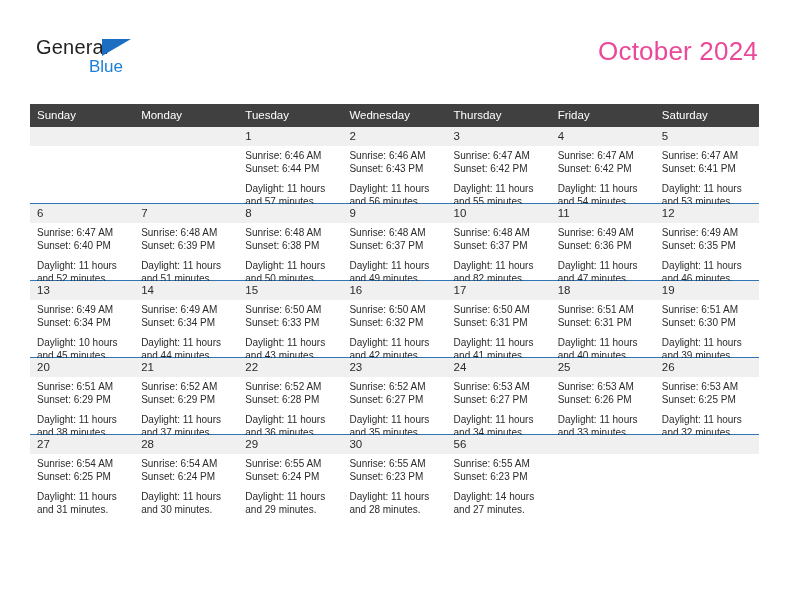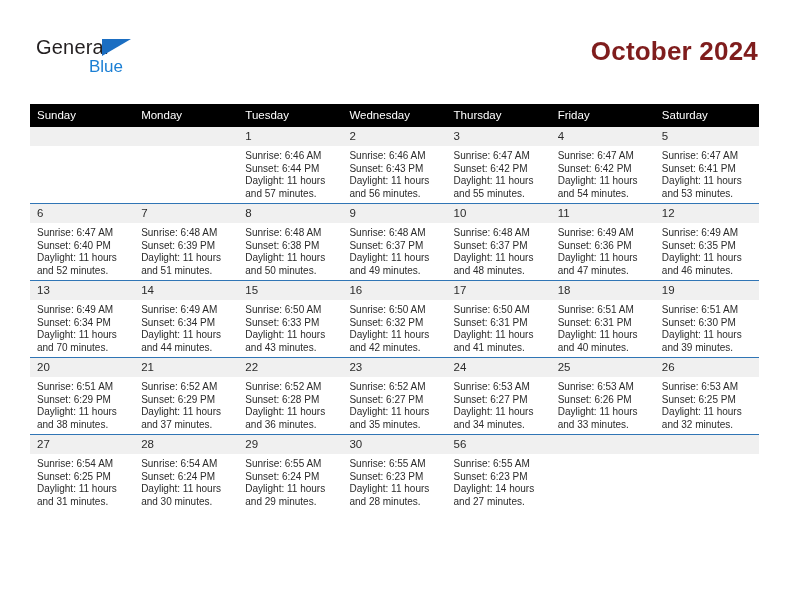--- a/index.html
+++ b/index.html
@@ -67,8 +67,8 @@
     right: 34px;
     top: 36px;
     font-size: 26px;
-    font-weight: bold;
-    color: #7f1d1d;
+    font-weight: normal;
+    color: #ec4899;
     text-align: left;
     line-height: 30px;
     letter-spacing: .2px;

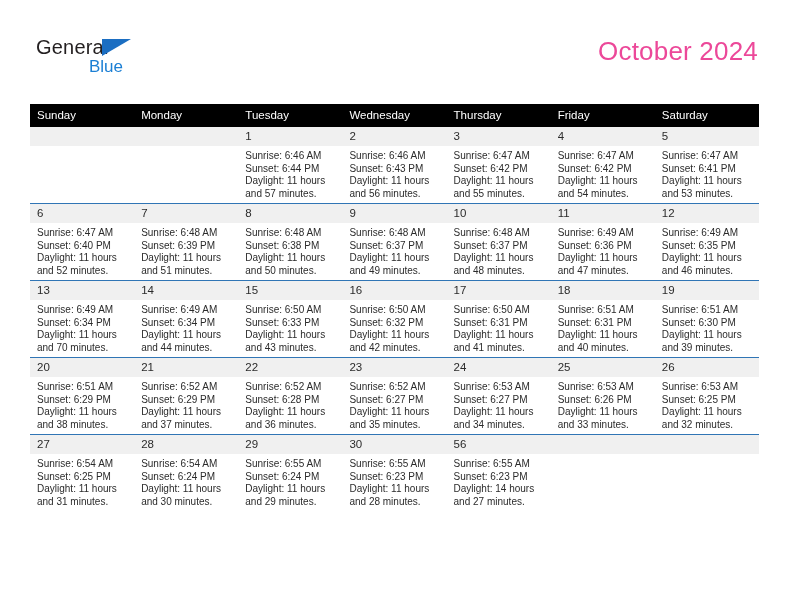--- a/index.html
+++ b/index.html
@@ -93,7 +93,7 @@
     table-layout: fixed;
   }
   .calendar th {
-    background: #000000;
+    background: #404040;
     color: #ffffff;
     font-size: 11.5px;
     font-weight: normal;

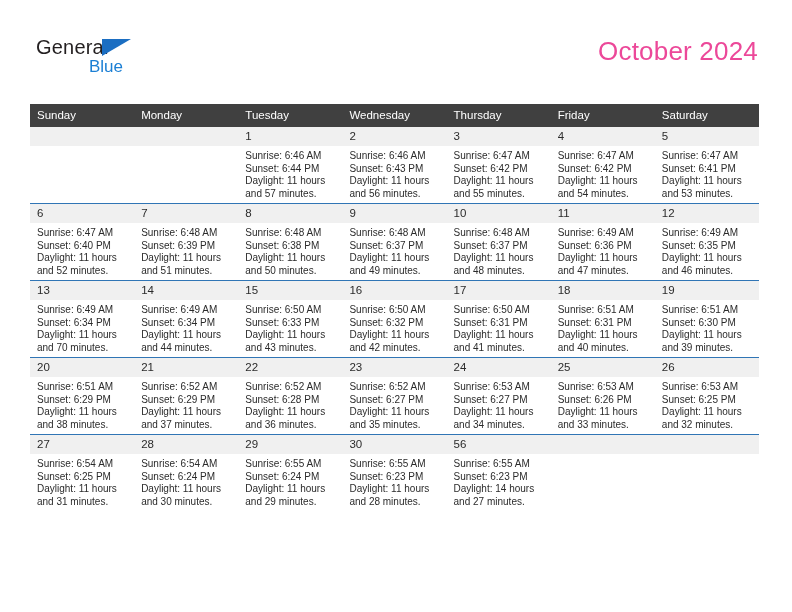--- a/index.html
+++ b/index.html
@@ -135,7 +135,7 @@
     color: #2b2b2b;
   }
   .details div { white-space: nowrap; }
-  .details .daylight { white-space: normal; }
+  .details .daylight { white-space: normal; margin-top: 8px; }
 </style>
 </head>
 <body>

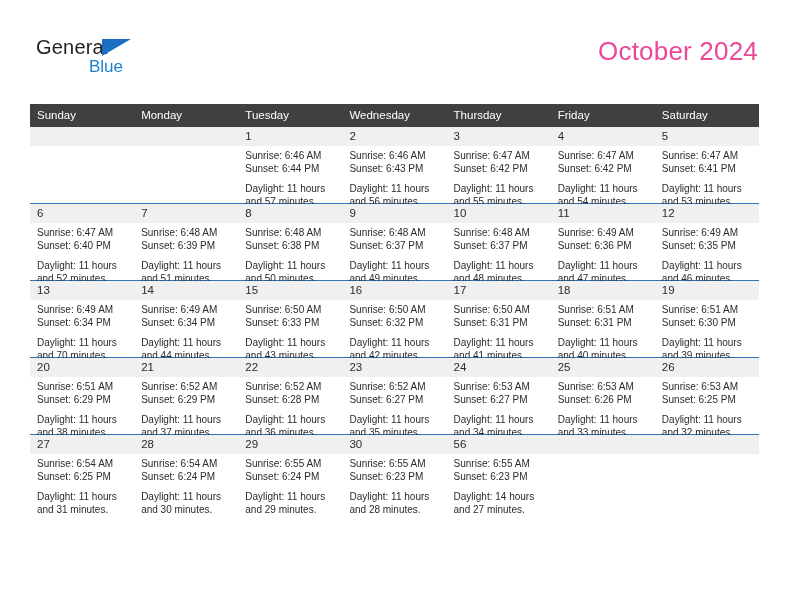--- a/index.html
+++ b/index.html
@@ -276,7 +276,7 @@
               <div class="details">
                 <div>Sunrise: 6:48 AM</div>
                 <div>Sunset: 6:37 PM</div>
-                <div class="daylight">Daylight: 11 hours and 48 minutes.</div>
+                <div class="daylight">Daylight: 11 hours and 82 minutes.</div>
               </div>
             </div>
           </td>

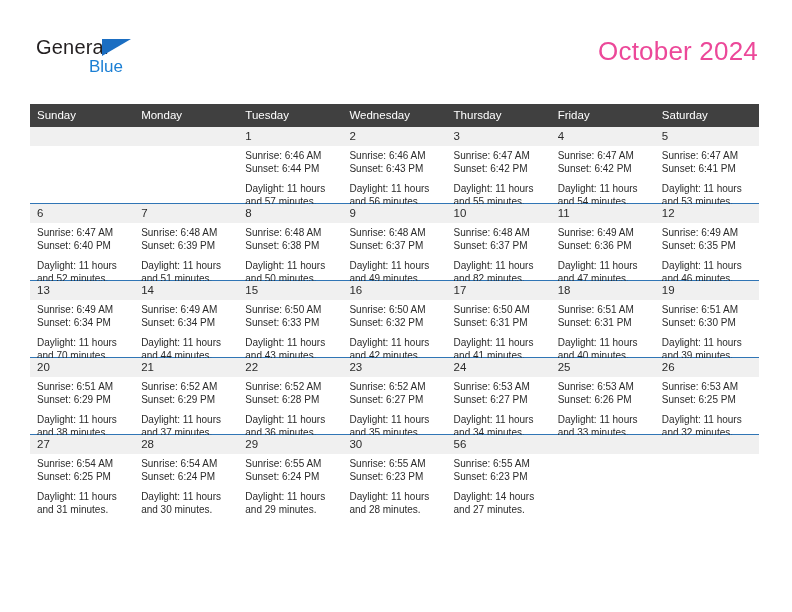--- a/index.html
+++ b/index.html
@@ -308,7 +308,7 @@
               <div class="details">
                 <div>Sunrise: 6:49 AM</div>
                 <div>Sunset: 6:34 PM</div>
-                <div class="daylight">Daylight: 11 hours and 70 minutes.</div>
+                <div class="daylight">Daylight: 10 hours and 45 minutes.</div>
               </div>
             </div>
           </td>

